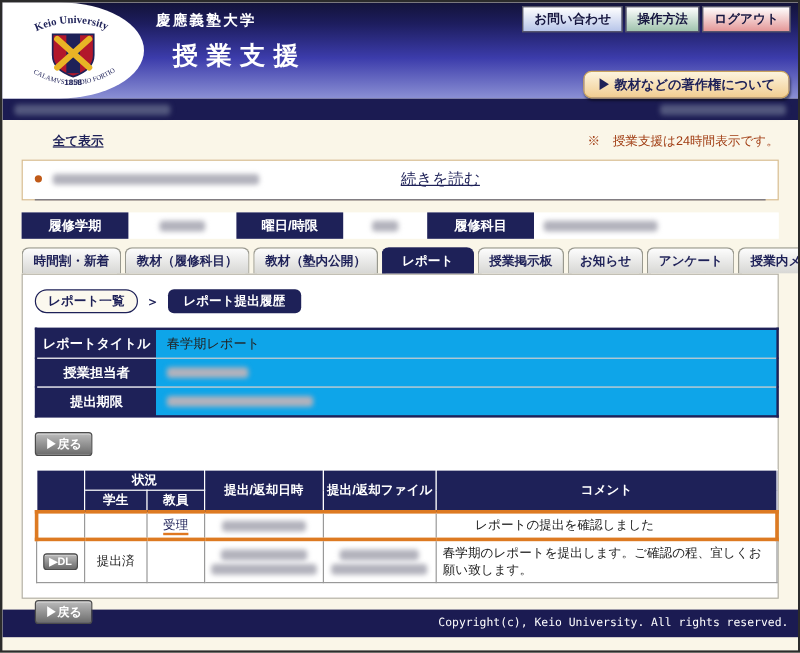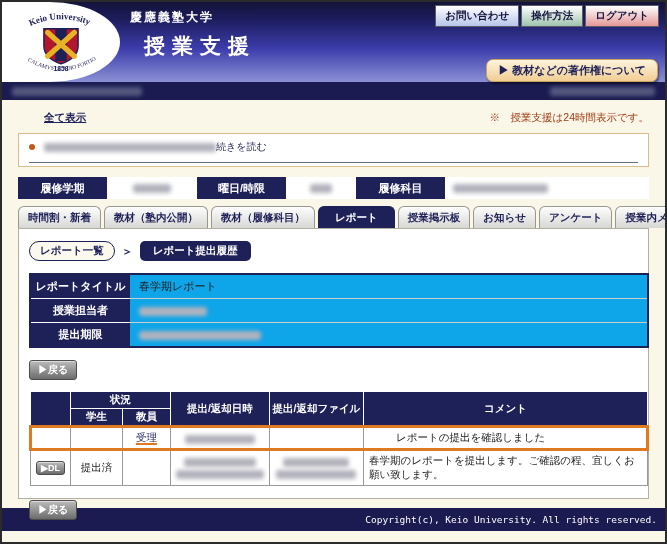--- a/index.html
+++ b/index.html
@@ -55,7 +55,7 @@
   }
   .info-line { display:flex; align-items:center; border-bottom:1px solid #6a6a7a; padding-bottom:8px; }
   .dot-icon { width:6px; height:6px; border-radius:50%; background:#c05a18; margin-right:9px; flex:none; }
-  .read-more { color:#1e2158; font-size:10px; cursor:pointer; }
+  .read-more { margin-left:118px; color:#1e2158; font-size:13px; text-decoration:underline; cursor:pointer; }
   
   .course-bar { margin:10px 16px 0; height:22px; display:flex; background:#fff; }
   .course-lbl {

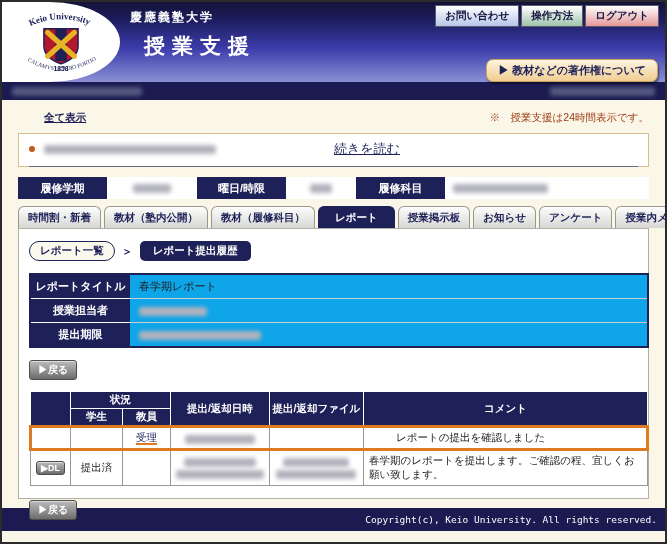--- a/index.html
+++ b/index.html
@@ -188,8 +188,8 @@
 
   <div class="tabs">
     <div class="tab">時間割・新着</div>
+    <div class="tab">教材（履修科目）</div>
     <div class="tab">教材（塾内公開）</div>
-    <div class="tab">教材（履修科目）</div>
     <div class="tab active">レポート</div>
     <div class="tab">授業掲示板</div>
     <div class="tab">お知らせ</div>

